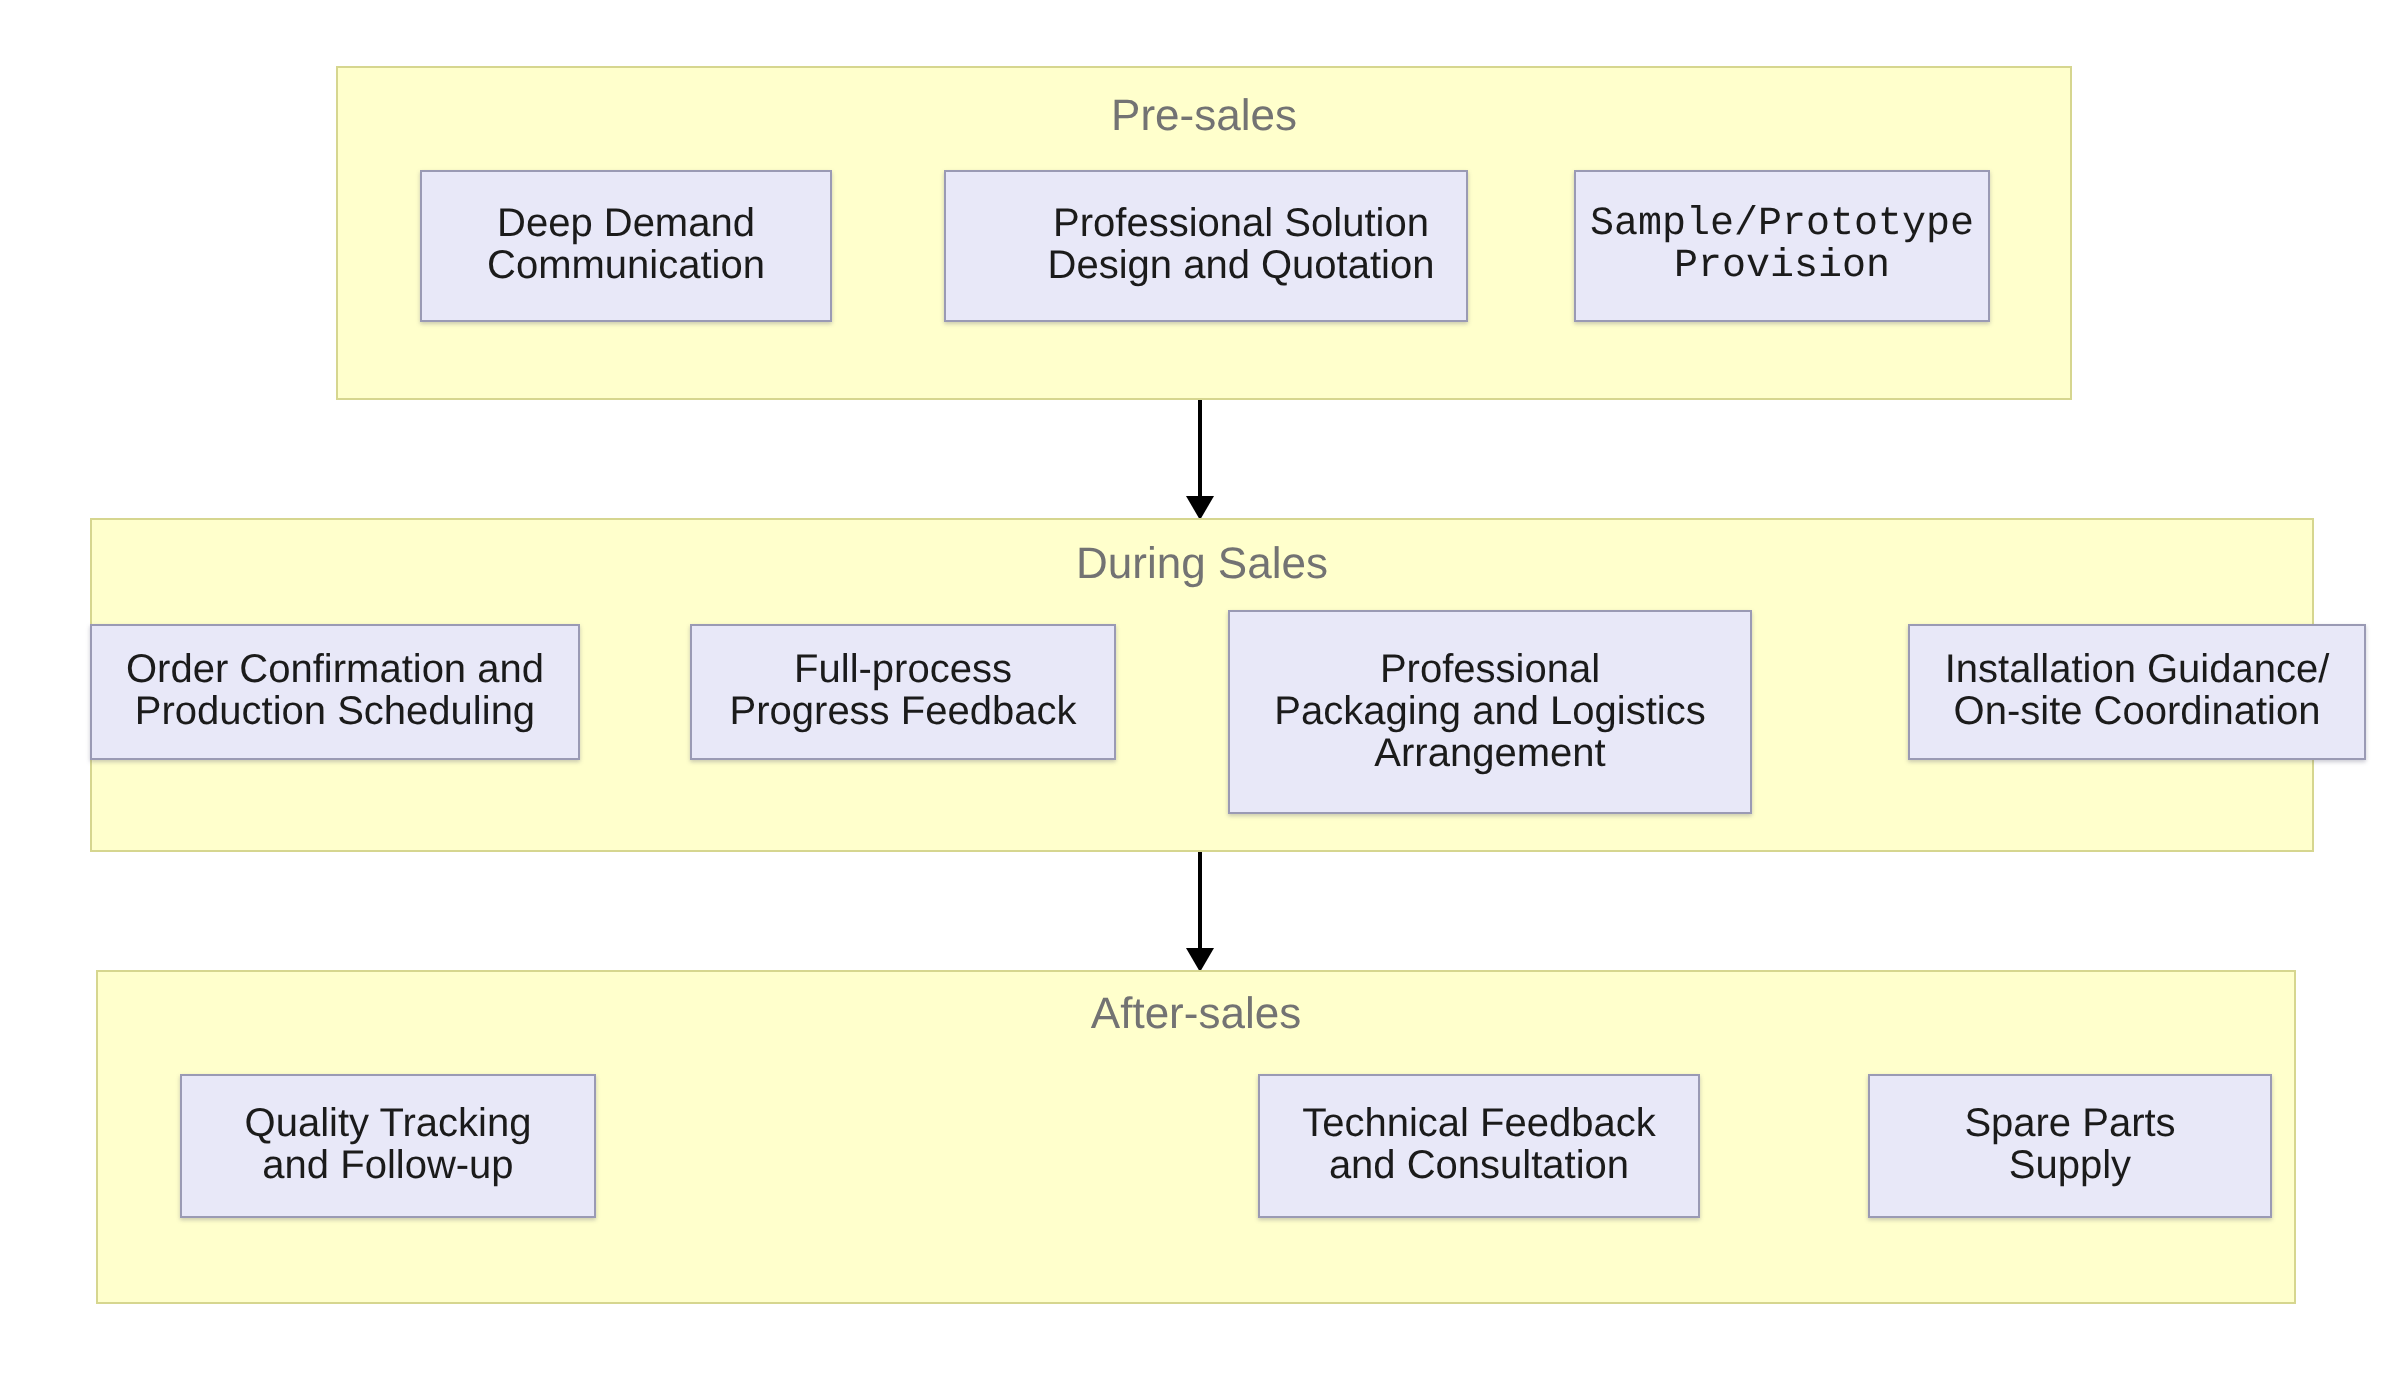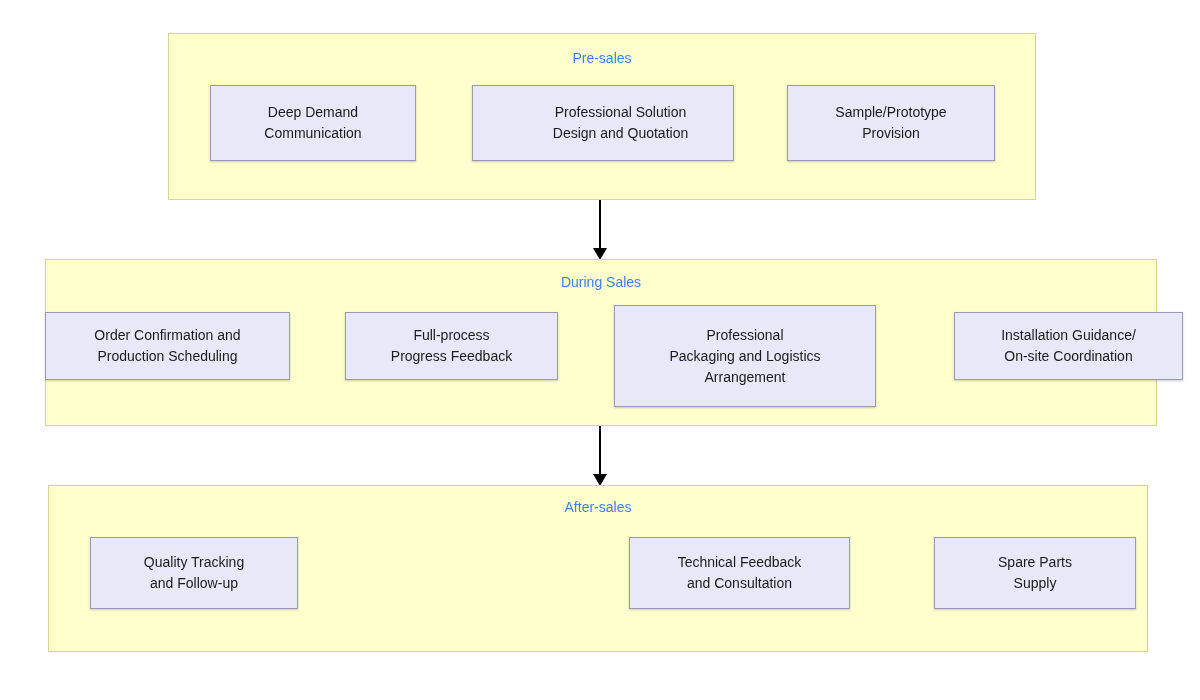--- a/index.html
+++ b/index.html
@@ -34,8 +34,8 @@
     left: 0;
     right: 0;
     text-align: center;
-    font-size: 14px;
-    color: #3b82f6;
+    font-size: 22px;
+    color: #737373;
     line-height: 20px;
     white-space: nowrap;
   }

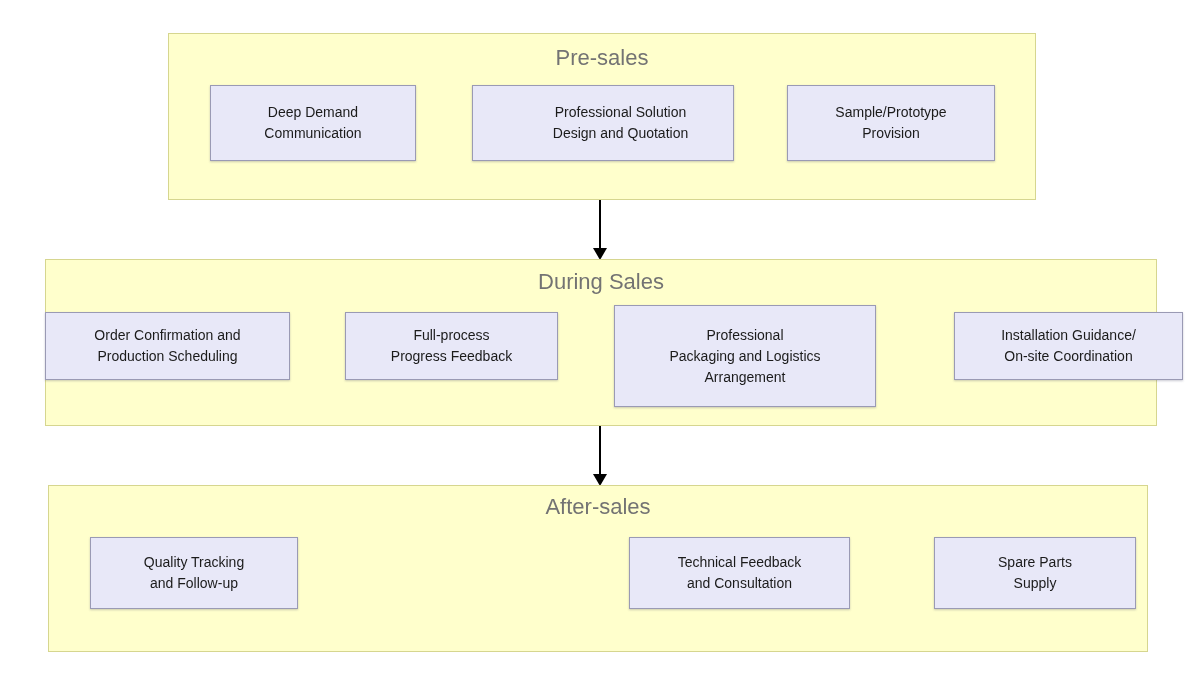--- a/index.html
+++ b/index.html
@@ -51,7 +51,7 @@
     align-items: center;
     justify-content: center;
     text-align: center;
-    font-size: 14px;
+    font-size: 20px;
     line-height: 21px;
     color: #1b1b1b;
     padding: 2px 6px;

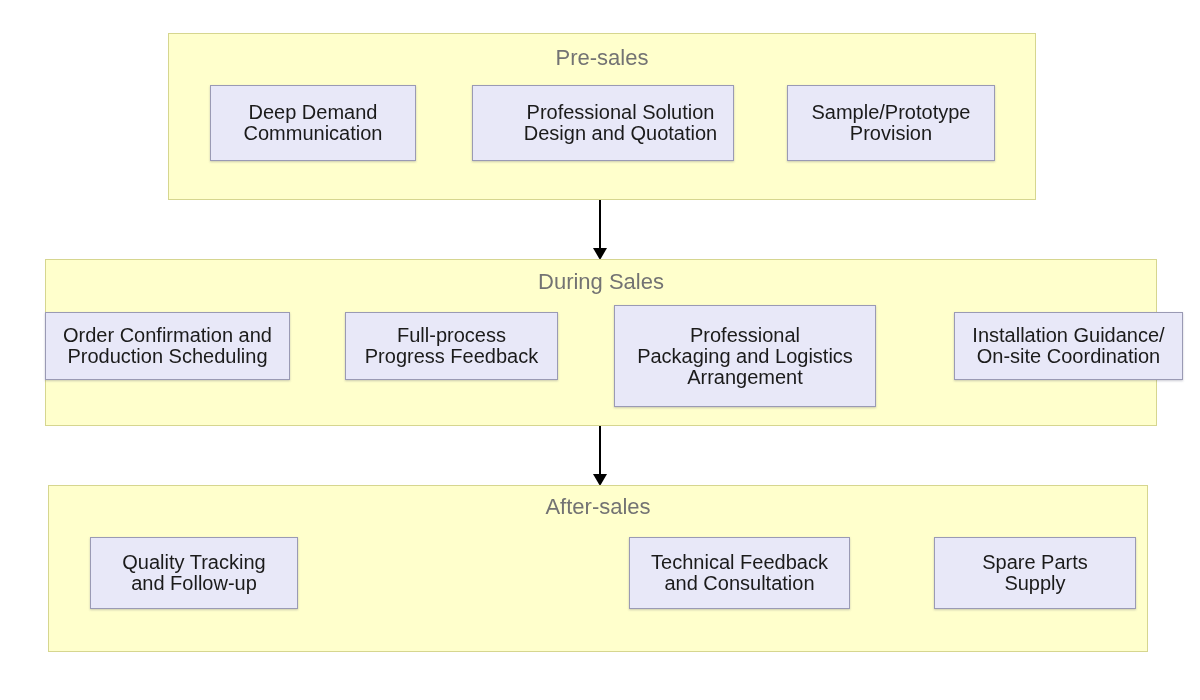--- a/index.html
+++ b/index.html
@@ -96,7 +96,7 @@
     <div class="task" style="left:303px; top:51px; width:262px; height:76px;padding-left:41px;">Professional Solution
 Design and Quotation</div>
 
-    <div class="task" style="left:618px; top:51px; width:208px; height:76px;">Sample/Prototype
+    <div class="task" style="left:618px; top:51px; width:208px; height:76px;font-family:Liberation Mono, monospace;">Sample/Prototype
 Provision</div>
   </div>
 

